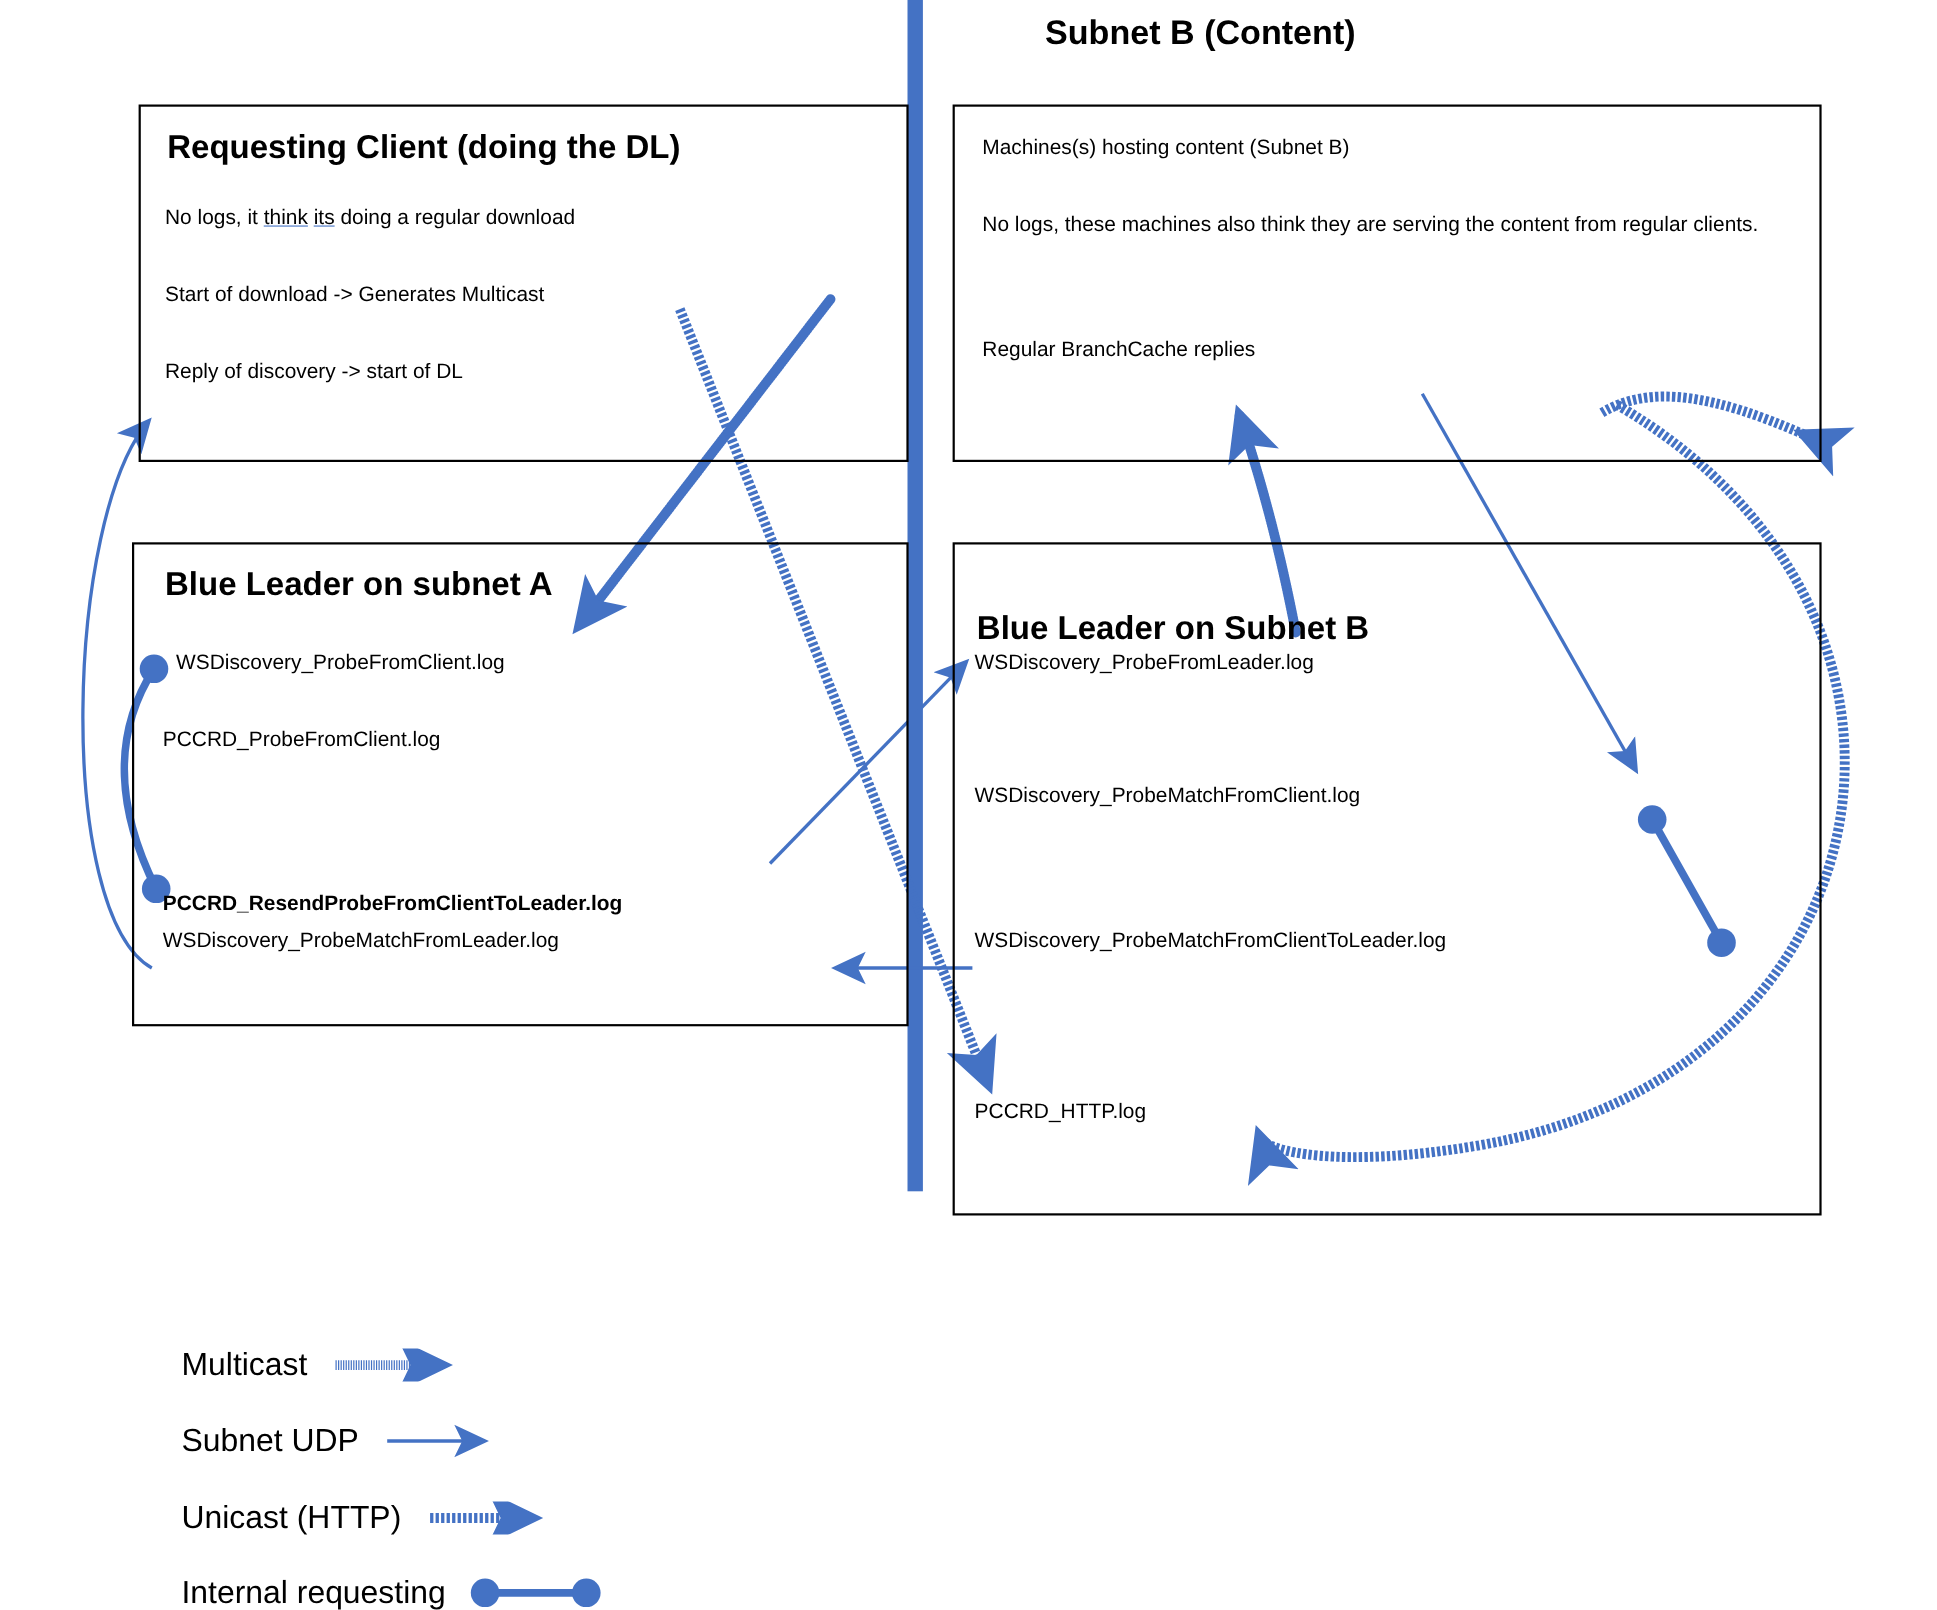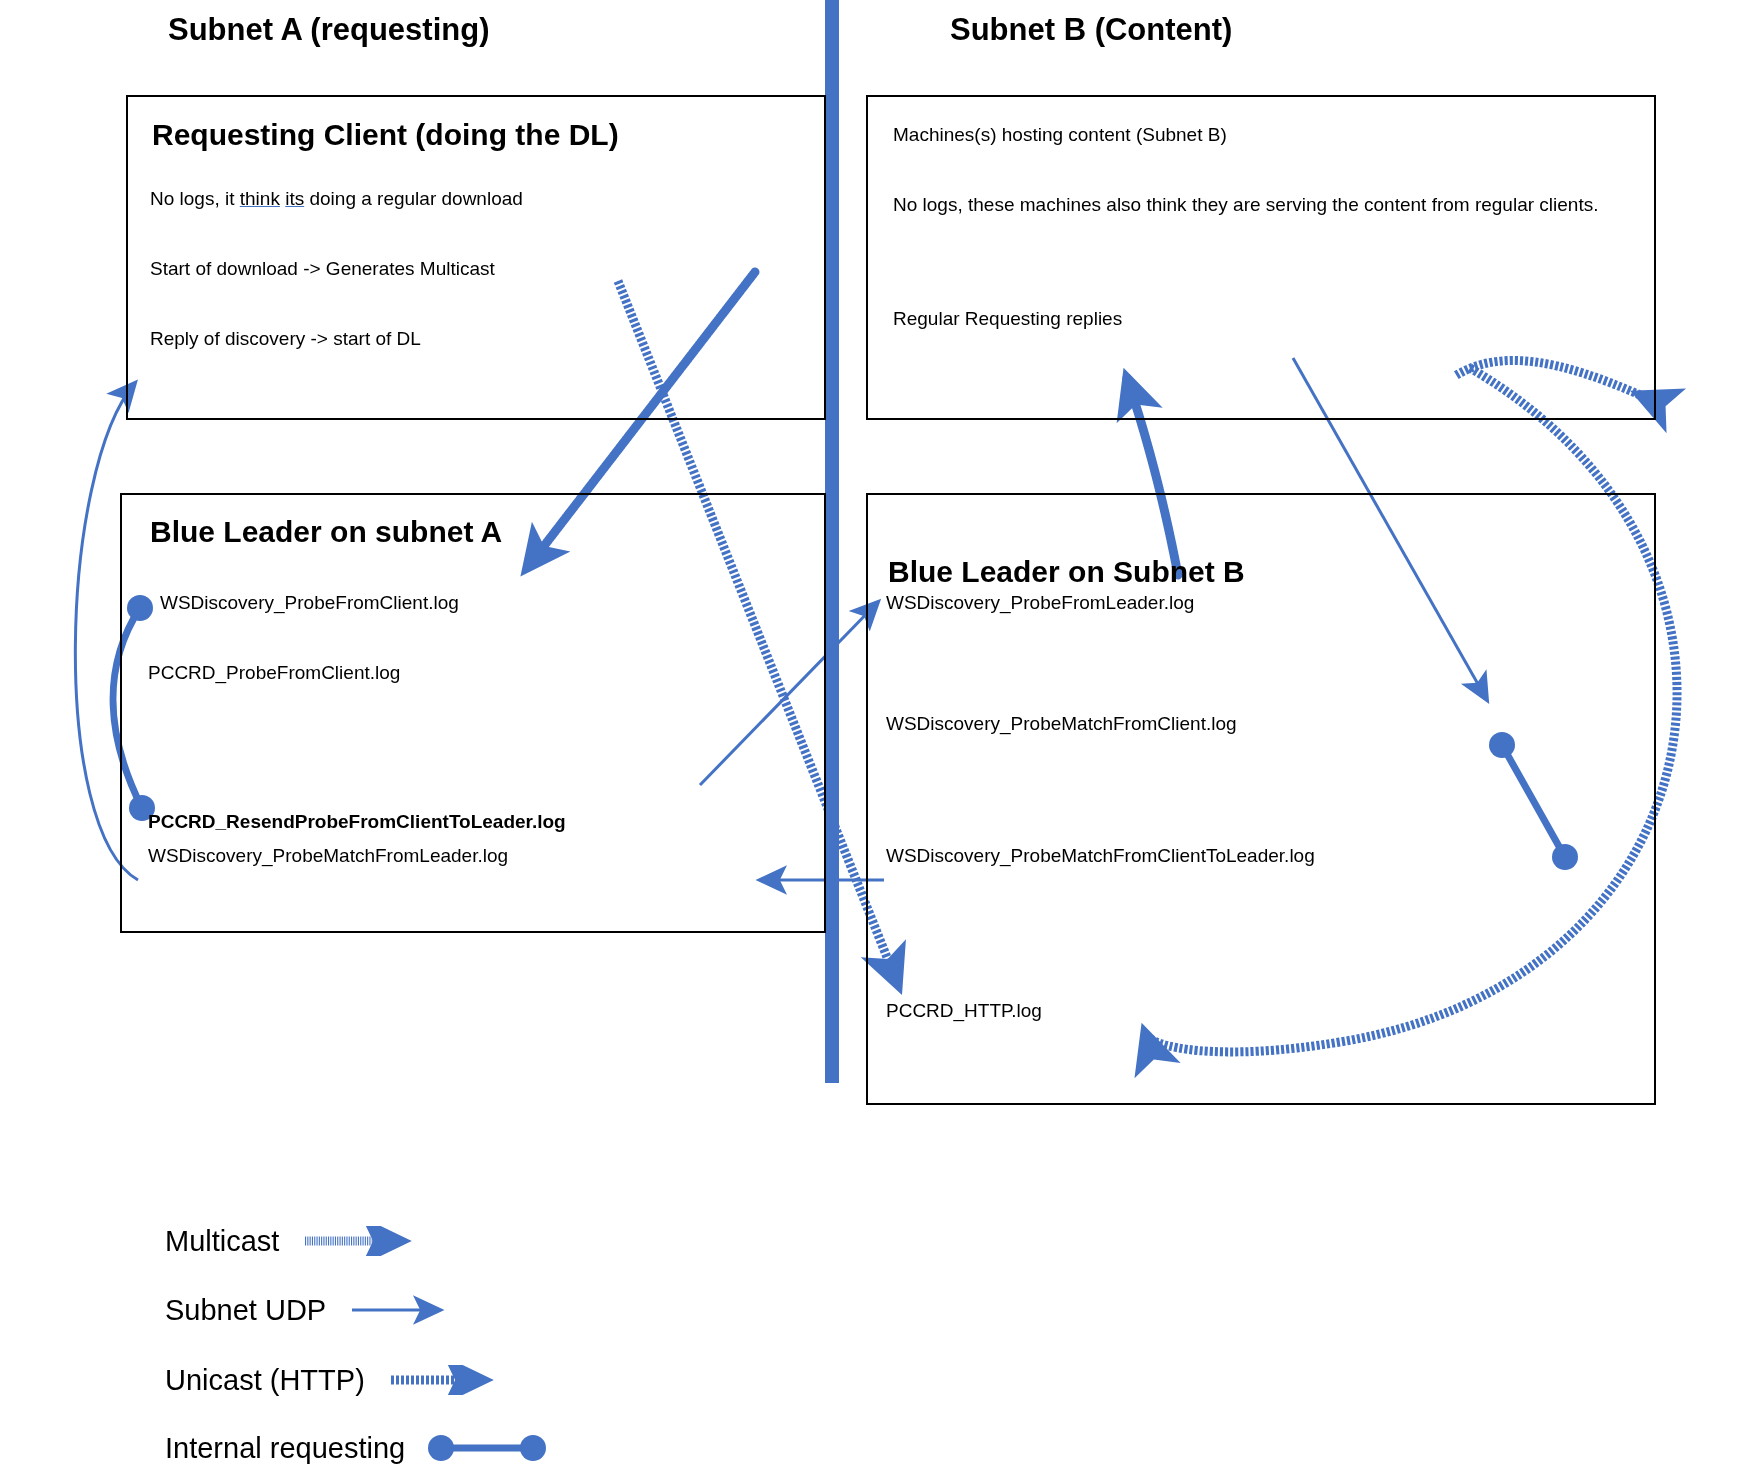--- a/index.html
+++ b/index.html
@@ -162,7 +162,6 @@
     <circle cx="1565" cy="857" r="13" fill="#4472c4"></circle>
   </svg>
 
-  <div class="subnet-title" id="subnet-a-title">Subnet A (requesting)</div>
   <div class="subnet-title" id="subnet-b-title">Subnet B (Content)</div>
 
   <div class="panel" id="panel-client"></div>

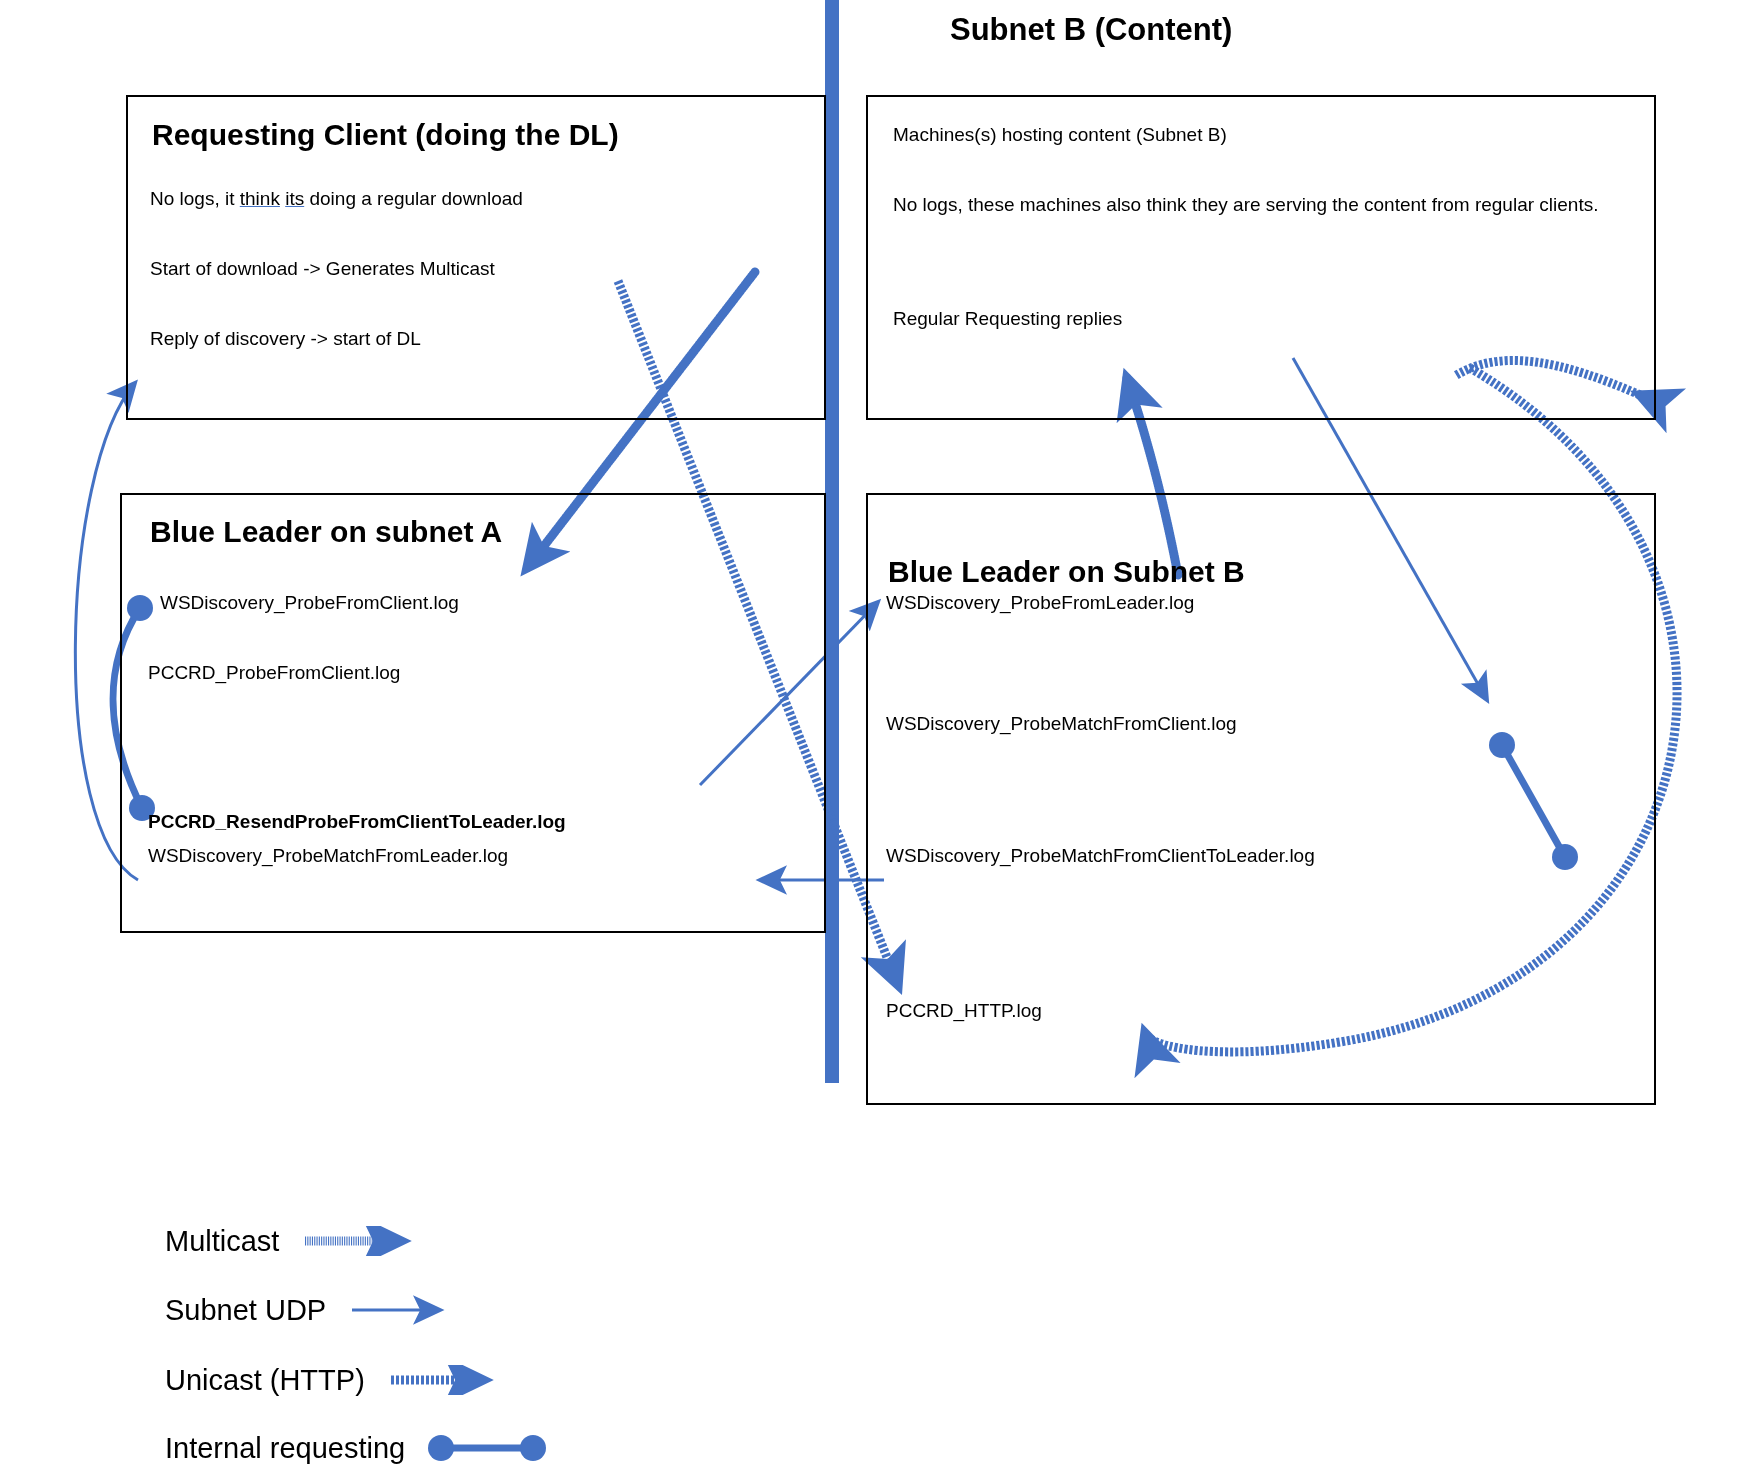--- a/index.html
+++ b/index.html
@@ -173,7 +173,7 @@
   <div class="panel" id="panel-content"></div>
   <div class="panel-line" id="content-l1">Machines(s) hosting content (Subnet B)</div>
   <div class="panel-line wrap" id="content-l2">No logs, these machines also think they are serving the content from regular clients.</div>
-  <div class="panel-line" id="content-l3">Regular Requesting replies</div>
+  <div class="panel-line" id="content-l3">Regular BranchCache replies</div>
 
   <div class="panel" id="panel-leader-a"></div>
   <div class="panel-heading" id="leader-a-heading">Blue Leader on subnet A</div>

